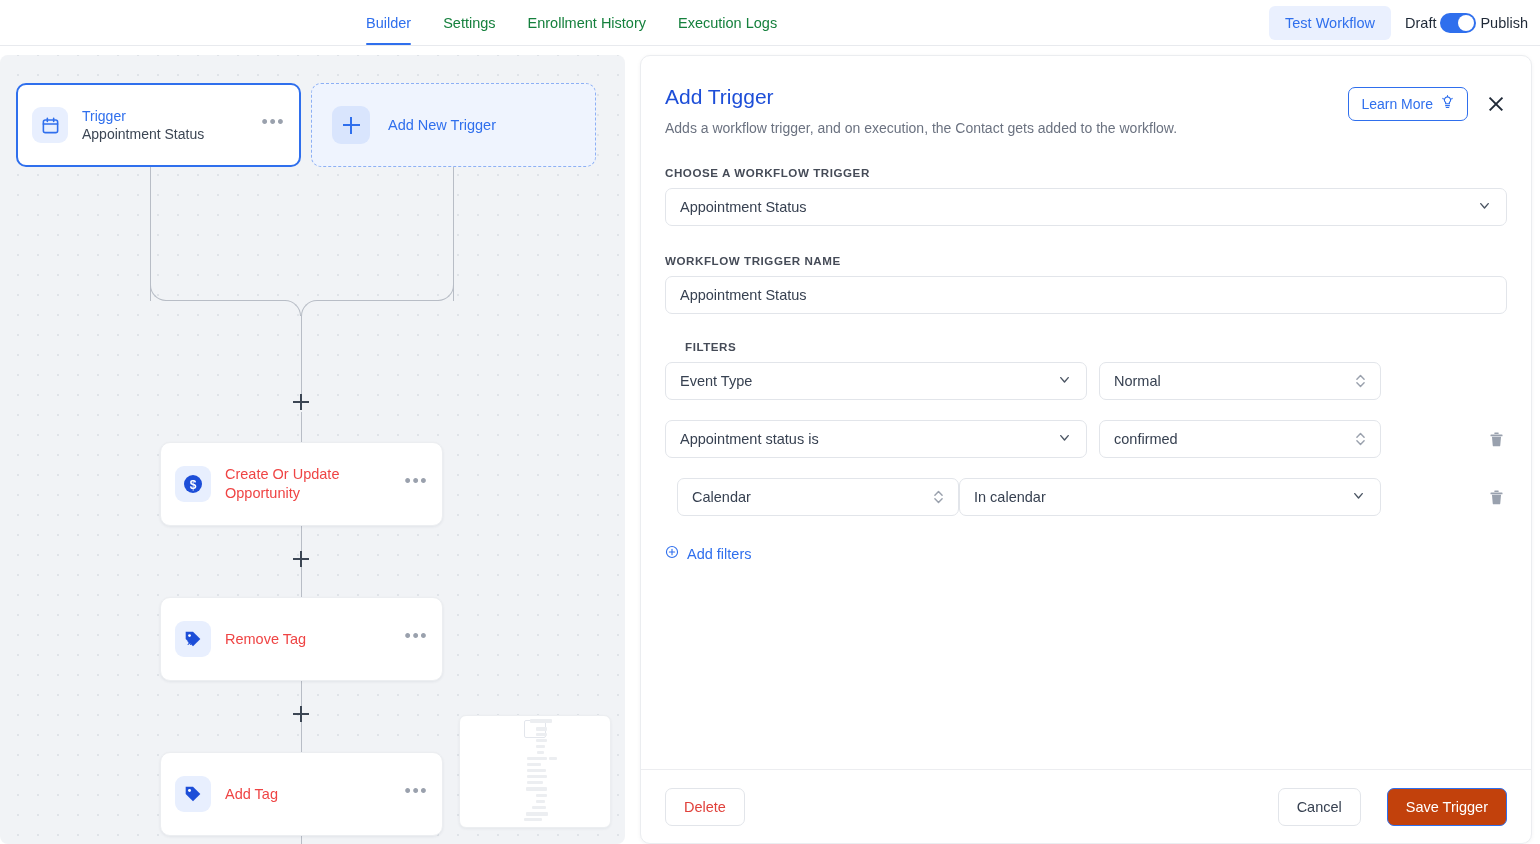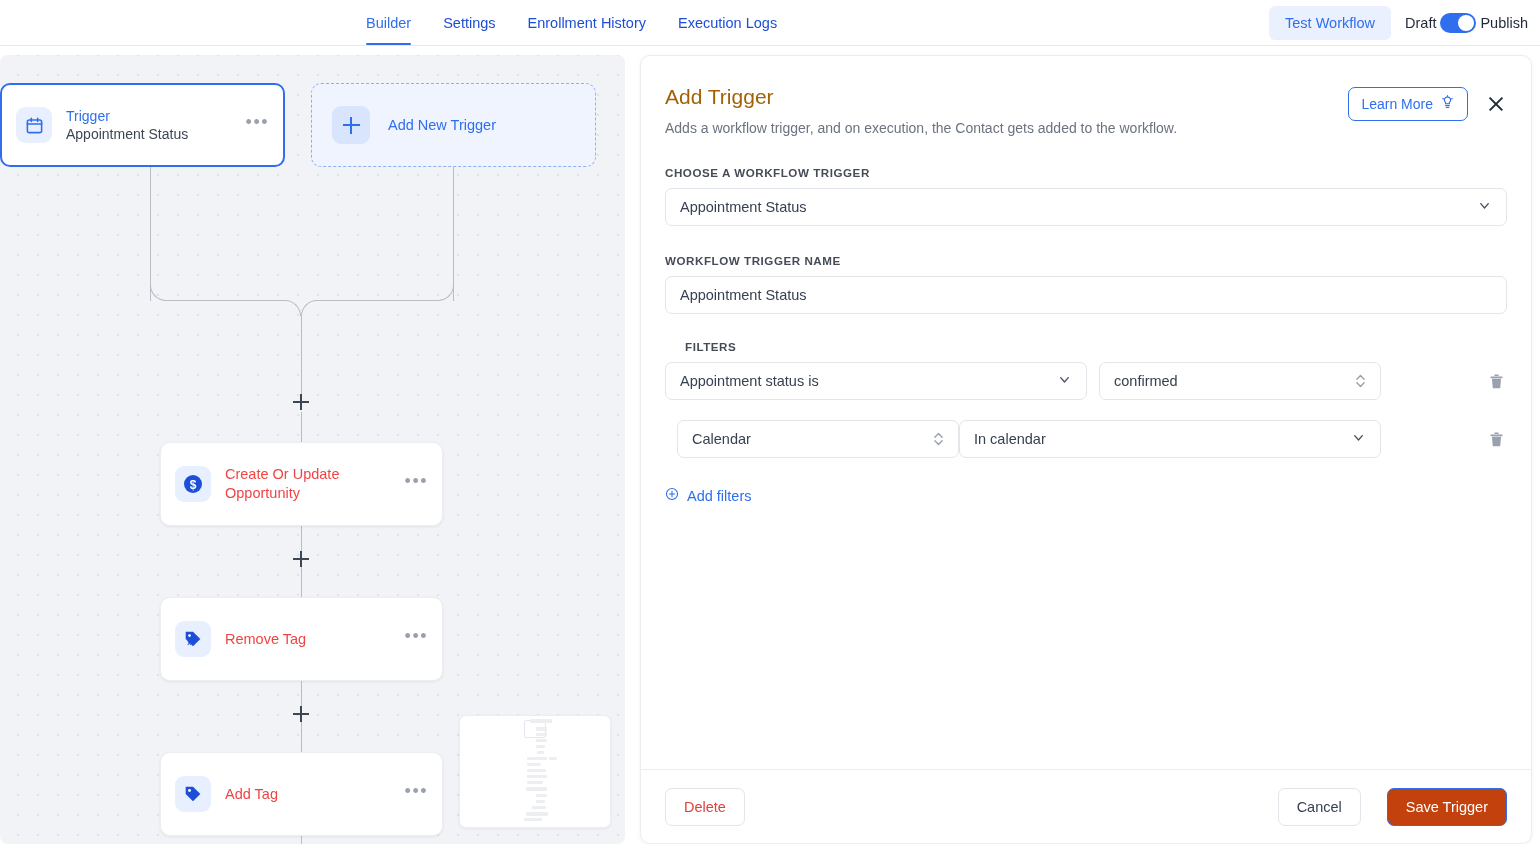--- a/index.html
+++ b/index.html
@@ -21,7 +21,7 @@
   .tabs { position: absolute; left: 366px; top: 0; height: 46px; display: flex; align-items: flex-start; gap: 32px; }
   .tab {
     position: relative; height: 45px; display: flex; align-items: center;
-    font-size: 14.5px; color: #1d4ed8; cursor: pointer; white-space: nowrap;
+    font-size: 14.5px; color: #15803d; cursor: pointer; white-space: nowrap;
     padding-top: 1px;
   }
   .tab.active { color: #2f6fed; font-weight: 500; }

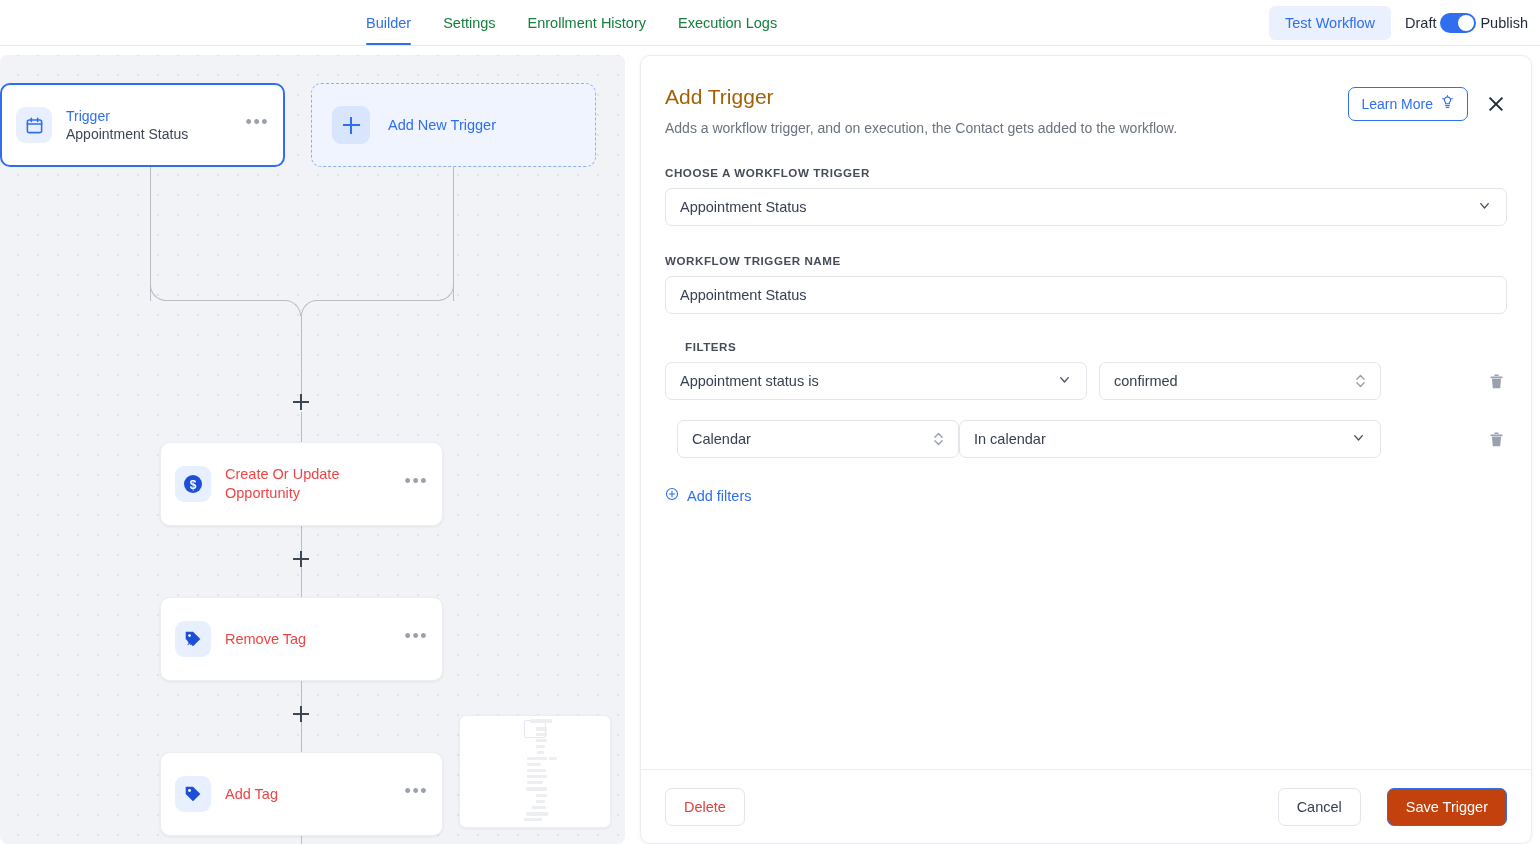--- a/index.html
+++ b/index.html
@@ -143,7 +143,7 @@
   }
   .panel-body { flex: 1; padding: 27px 24px 0 24px; overflow: hidden; position: relative; }
   .panel-head { display: flex; align-items: flex-start; justify-content: space-between; }
-  .panel-title { font-size: 21px; font-weight: 500; color: #a16207; line-height: 27px; }
+  .panel-title { font-size: 21px; font-weight: 500; color: #1d4ed8; line-height: 27px; }
   .panel-sub { font-size: 14px; color: #6b7280; margin-top: 9px; line-height: 19px; }
   .head-actions { display: flex; align-items: center; gap: 17px; padding-top: 4px; }
   .learn-more {

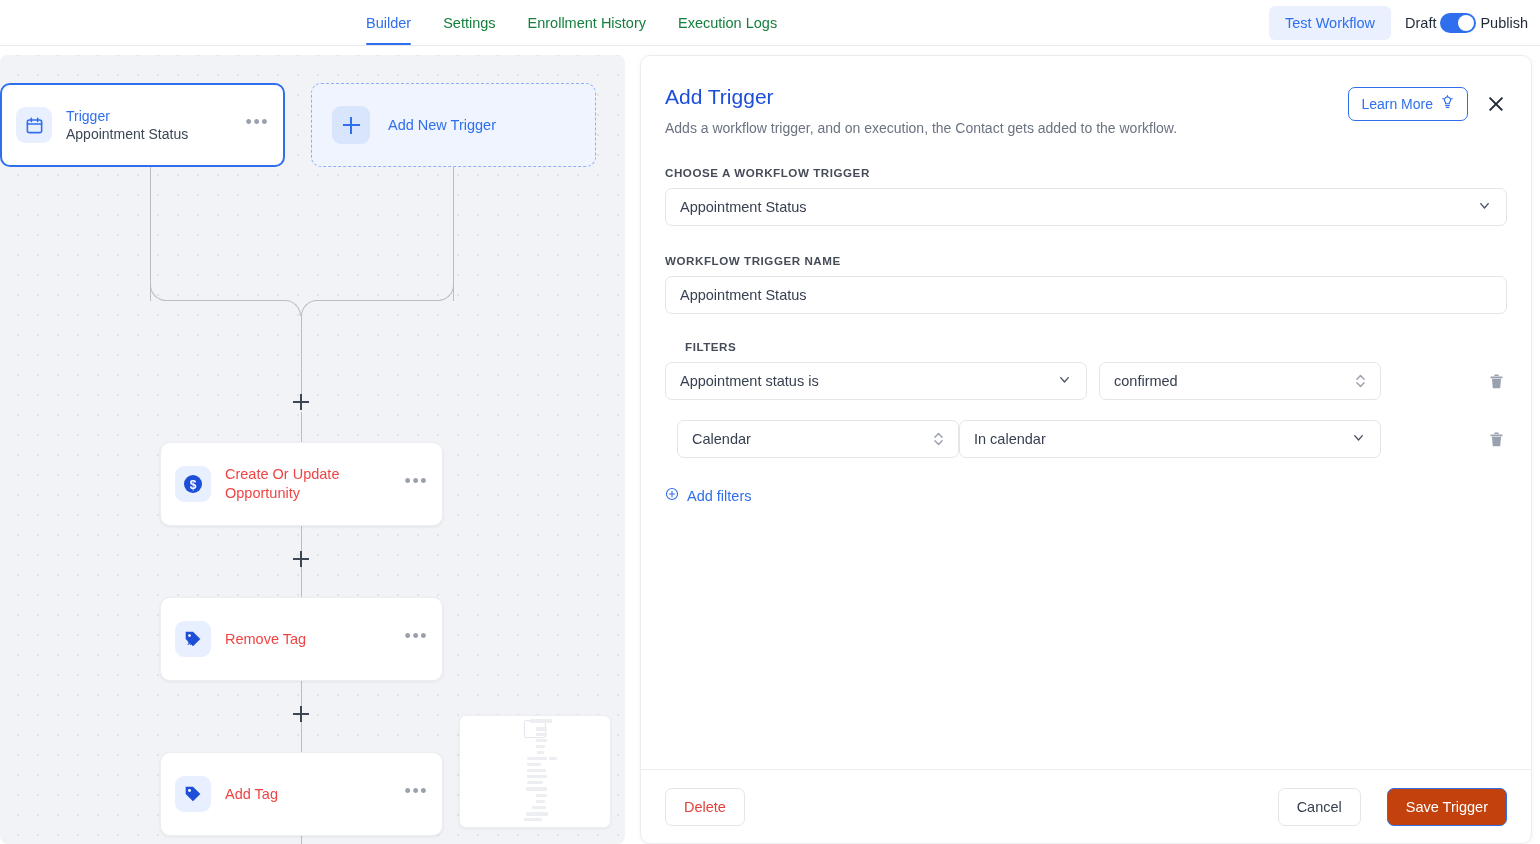--- a/index.html
+++ b/index.html
@@ -83,7 +83,7 @@
 
   
   .trigger-card {
-    position: absolute; left: 0; top: 28px; width: 285px; height: 84px;
+    position: absolute; left: 16px; top: 28px; width: 285px; height: 84px;
     background: #ffffff; border: 2px solid #2f6fed; border-radius: 10px;
     display: flex; align-items: center; padding: 0 14px; gap: 14px;
     cursor: pointer;

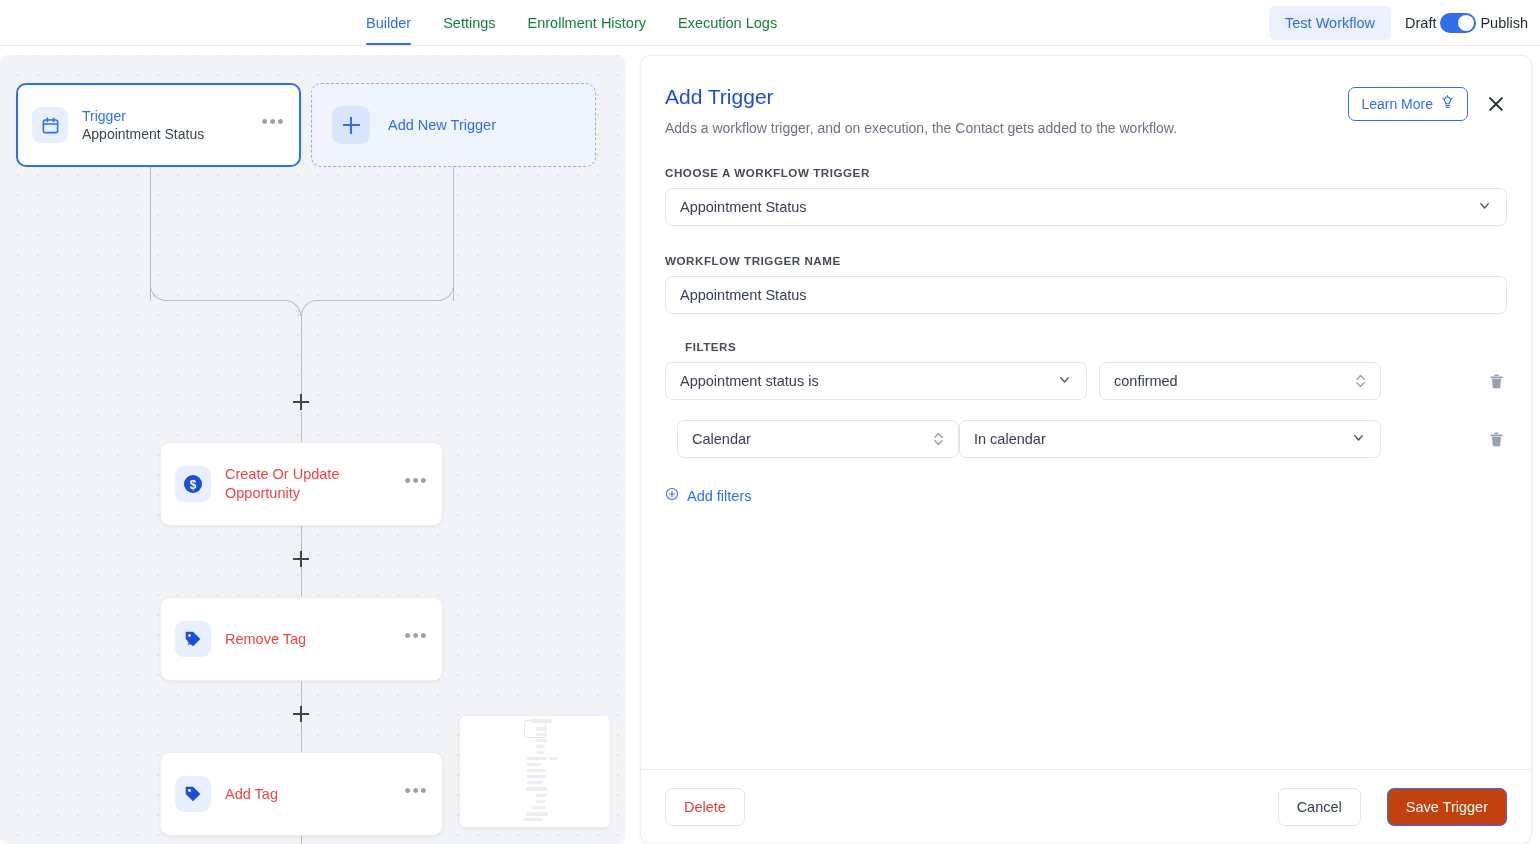--- a/index.html
+++ b/index.html
@@ -377,6 +377,26 @@
       <div class="field-label filters-label">FILTERS</div>
 
       
+      <div class="filter-row">
+        <div class="select-box filter-left">
+          <span>Event Type</span>
+          <span class="caret">
+            <svg width="15" height="15" viewBox="0 0 24 24" fill="none" stroke="#4b5563" stroke-width="2.2" stroke-linecap="round" stroke-linejoin="round">
+                <polyline points="6 9 12 16 18 9"></polyline>
+              </svg>
+          </span>
+        </div>
+        <div class="select-box filter-right">
+          <span>Normal</span>
+          <span class="stepper">
+            <svg width="11" height="18" viewBox="0 0 12 20" fill="none" stroke="#9aa1ad" stroke-width="1.6" stroke-linecap="round" stroke-linejoin="round">
+                <polyline points="2 8 6 4 10 8"></polyline>
+                <polyline points="2 12 6 16 10 12"></polyline>
+              </svg>
+          </span>
+        </div>
+        <span class="trash-spacer"></span>
+      </div>
 
       
       <div class="filter-row">

